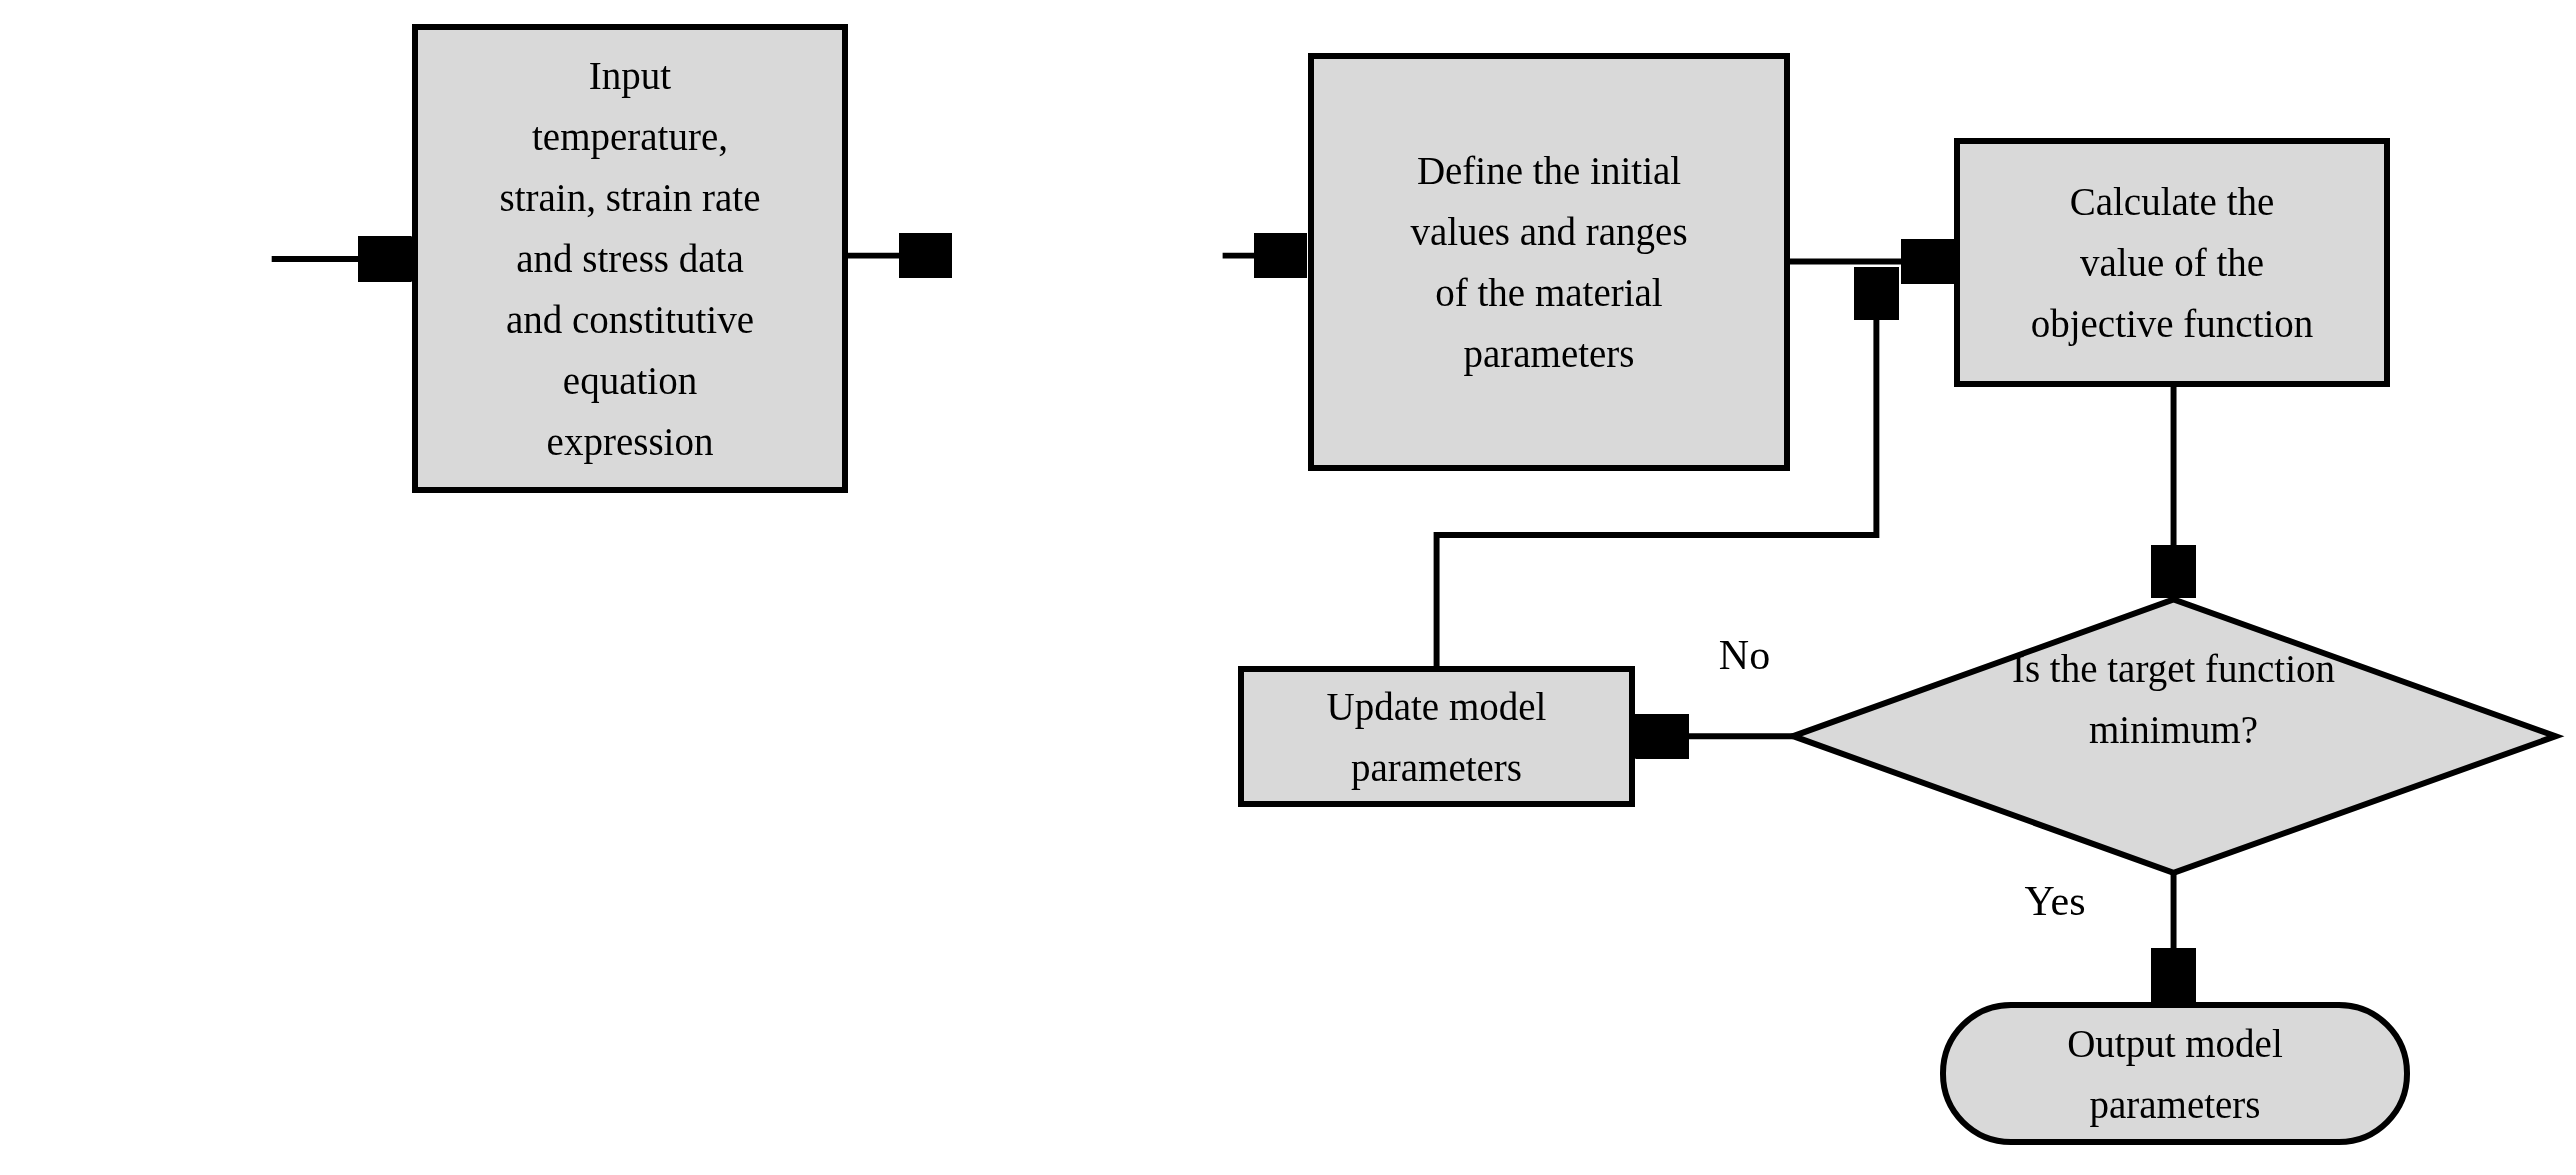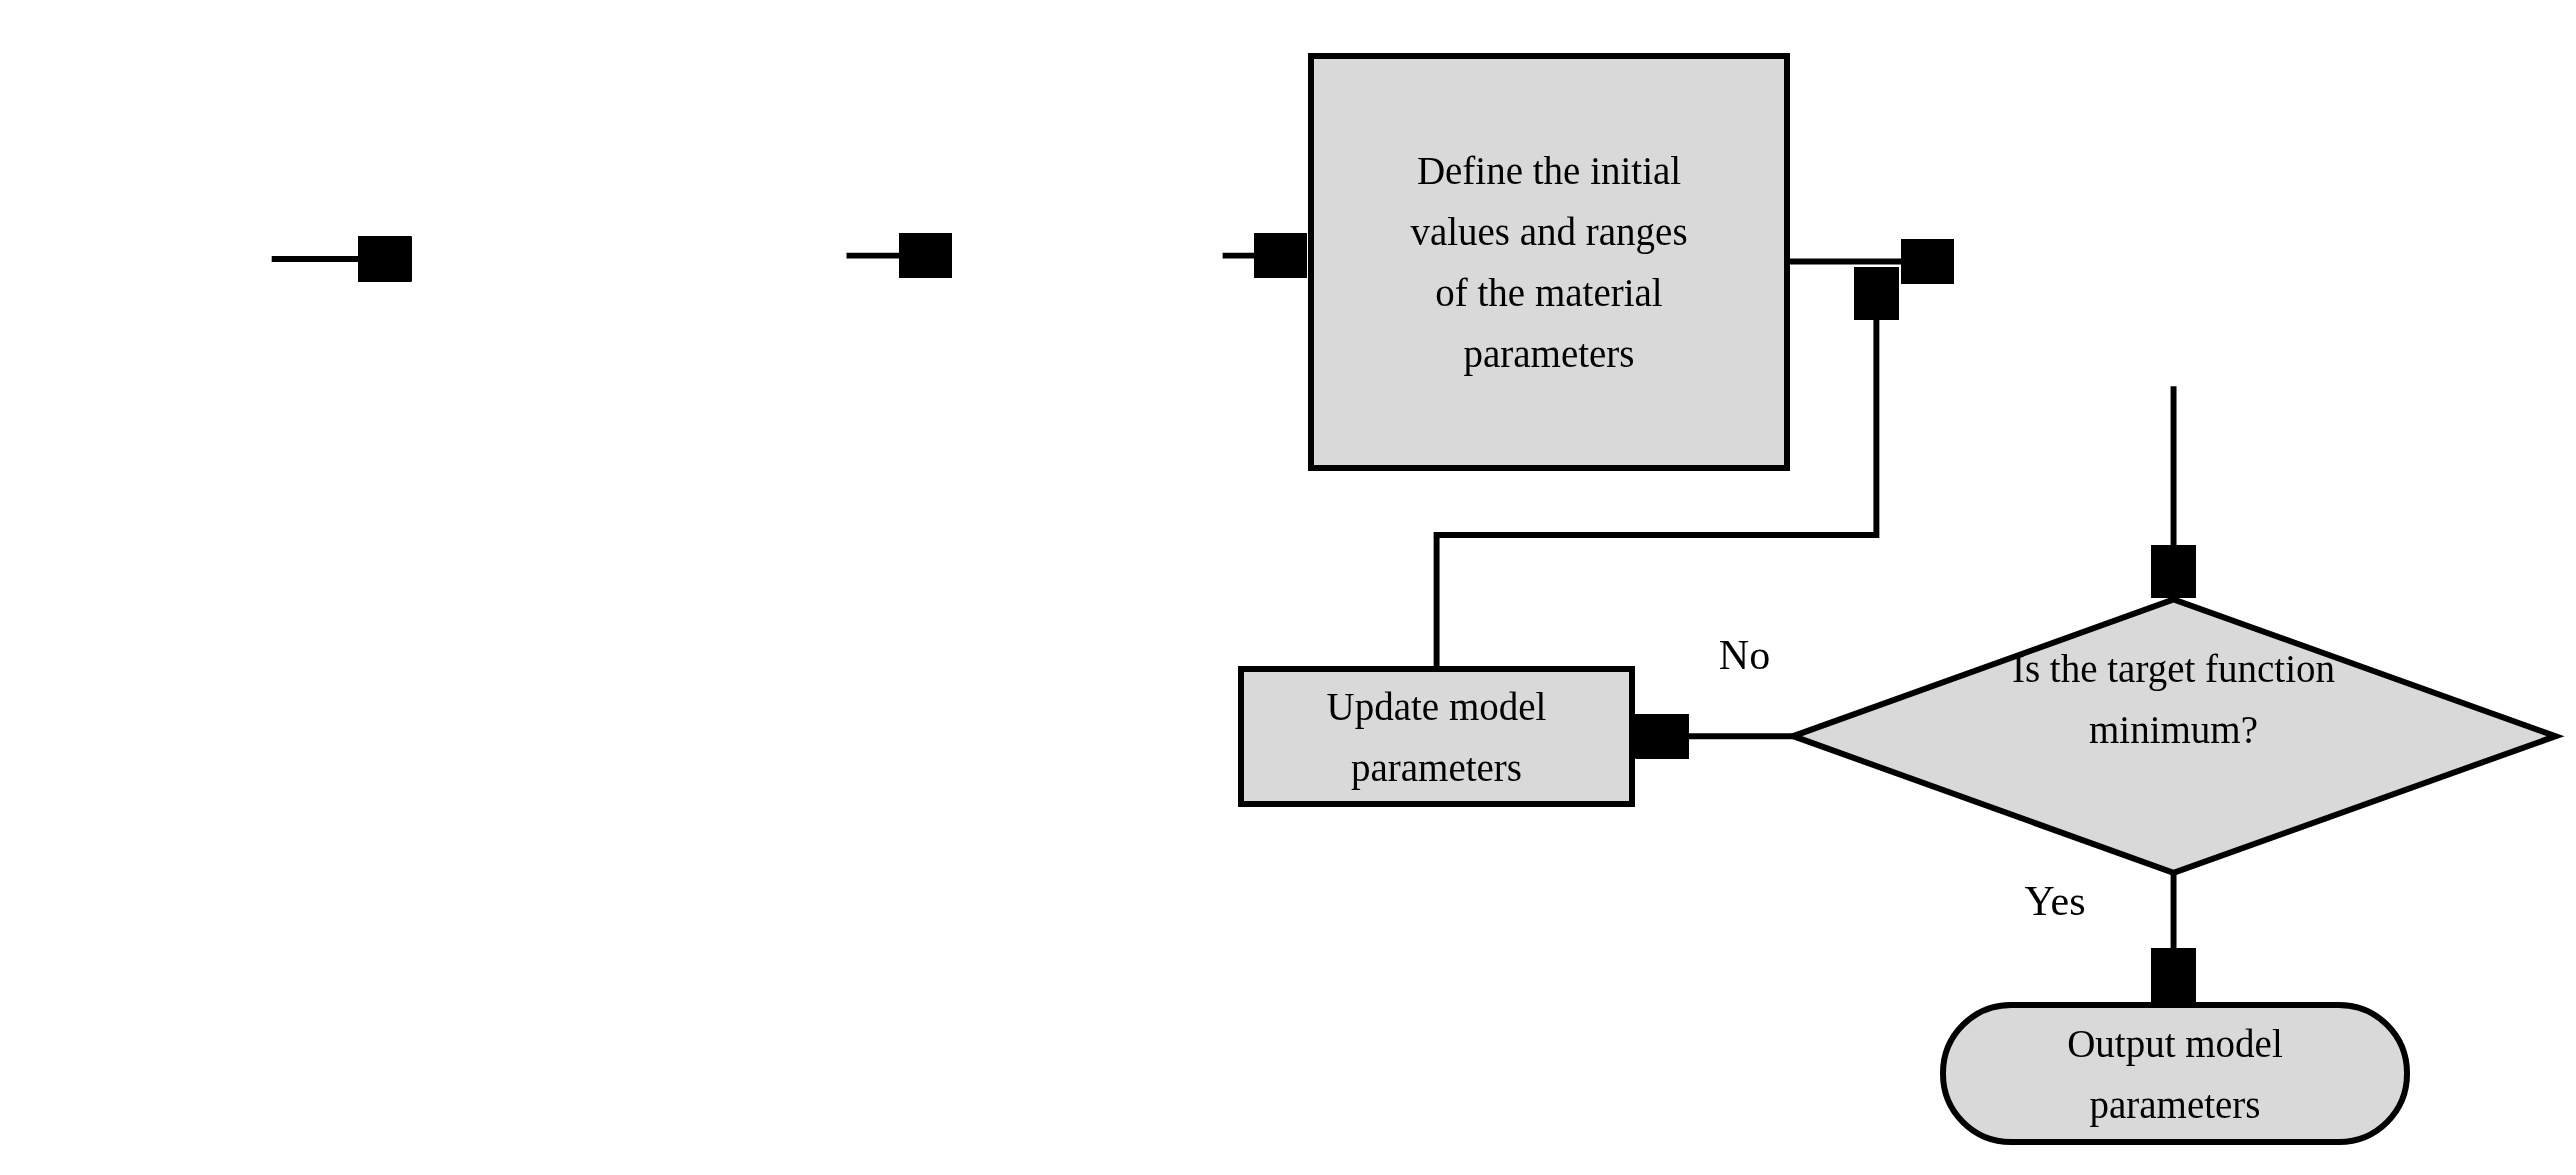--- a/index.html
+++ b/index.html
@@ -73,6 +73,15 @@
   </svg>
 
 
+  <div class="node" style="left:412px;top:24px;width:436px;height:469px;">
+    <span>Input
+temperature,
+strain, strain rate
+and stress data
+and constitutive
+equation
+expression</span>
+  </div>
 
 
   <div class="node" style="left:1308px;top:53px;width:482px;height:418px;text-align:center;">

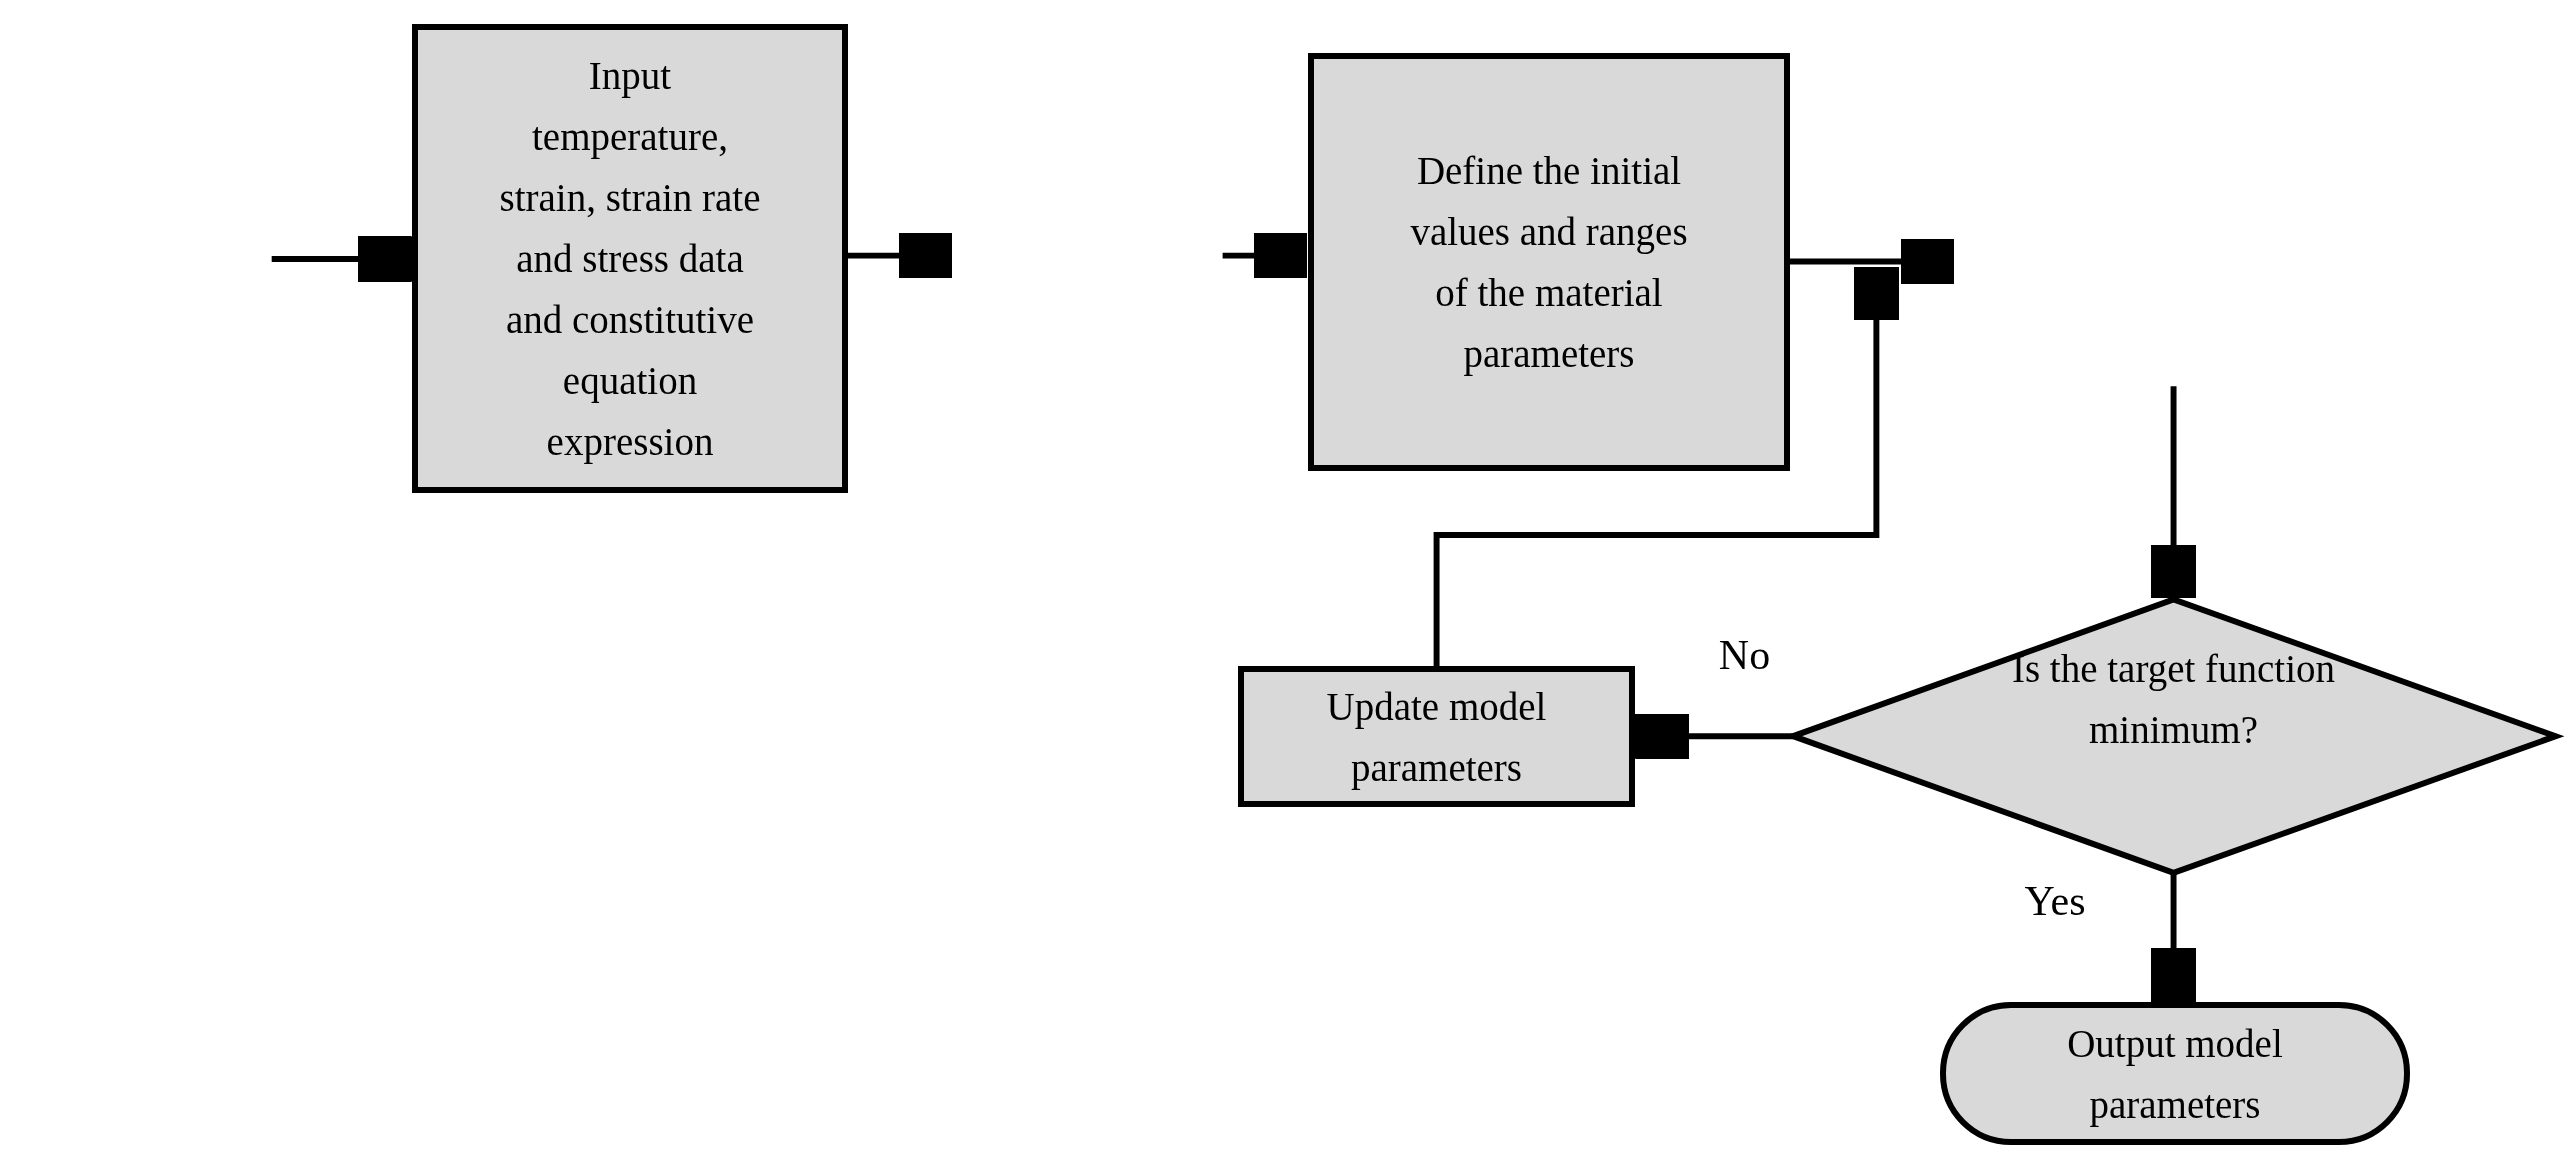--- a/index.html
+++ b/index.html
@@ -91,6 +91,11 @@
 parameters</span>
   </div>
 
+  <div class="node" style="left:1954px;top:138px;width:436px;height:249px;">
+    <span>Calculate the
+value of the
+objective function</span>
+  </div>
 
   <div class="diamond-label" style="left:1834px;top:595px;width:679px;height:208px;">
     <span>Is the target function

